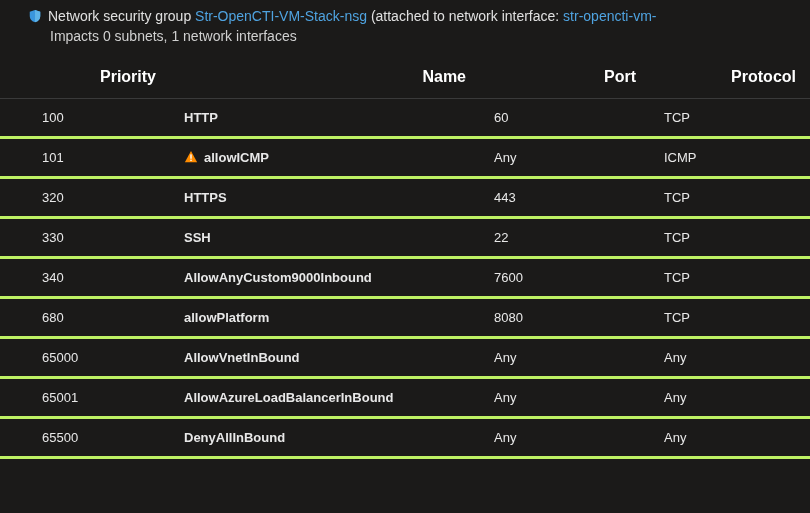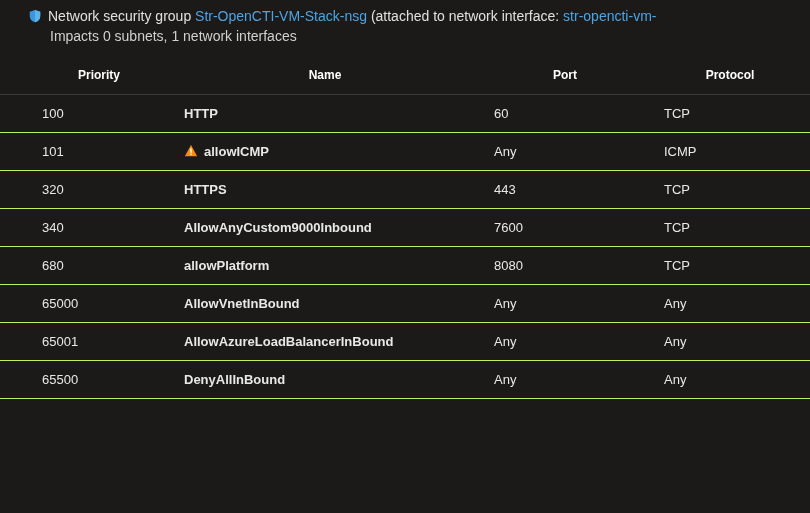--- a/index.html
+++ b/index.html
@@ -51,9 +51,9 @@
       border-collapse: collapse;
     }
     thead th {
-      text-align: center;
+      text-align: right;
       font-weight: 600;
-      font-size: 12px;
+      font-size: 16px;
       color: #ffffff;
       padding: 10px 14px 12px 14px;
       border-bottom: 1px solid #3a3a3a;

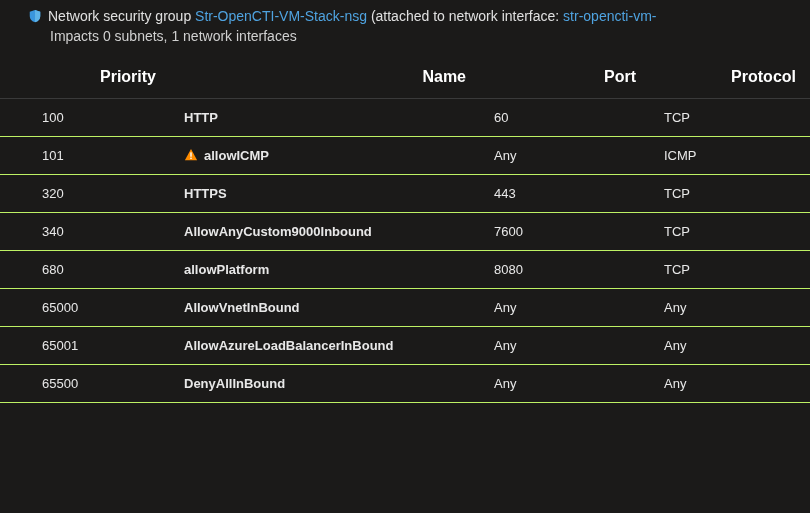--- a/index.html
+++ b/index.html
@@ -66,7 +66,7 @@
       font-size: 13px;
       color: #e8e8e8;
       padding: 11px 14px;
-      border-bottom: 1px solid #bef264;
+      border-bottom: 3px solid #bef264;
       vertical-align: middle;
     }
     tbody td:first-child {

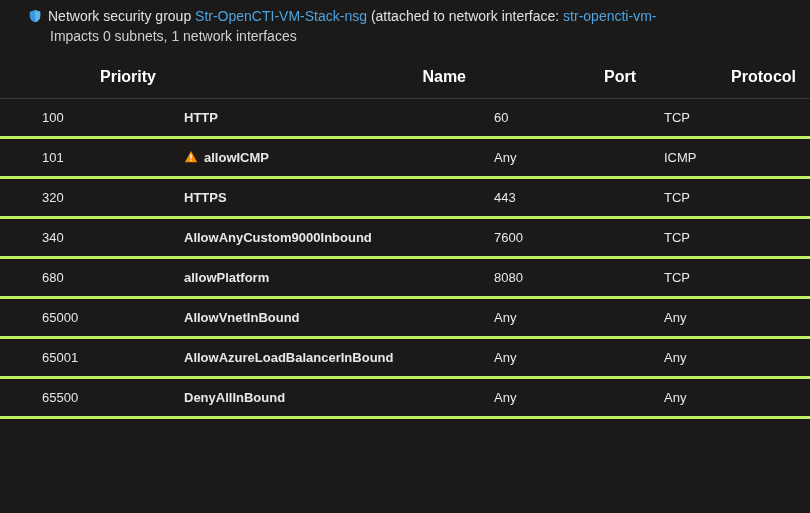--- a/index.html
+++ b/index.html
@@ -158,6 +158,16 @@
           <td>TCP</td>
         </tr>
         <tr>
+          <td>330</td>
+          <td>
+            <div class="name-cell">
+              <span>SSH</span>
+            </div>
+          </td>
+          <td>22</td>
+          <td>TCP</td>
+        </tr>
+        <tr>
           <td>340</td>
           <td>
             <div class="name-cell">

